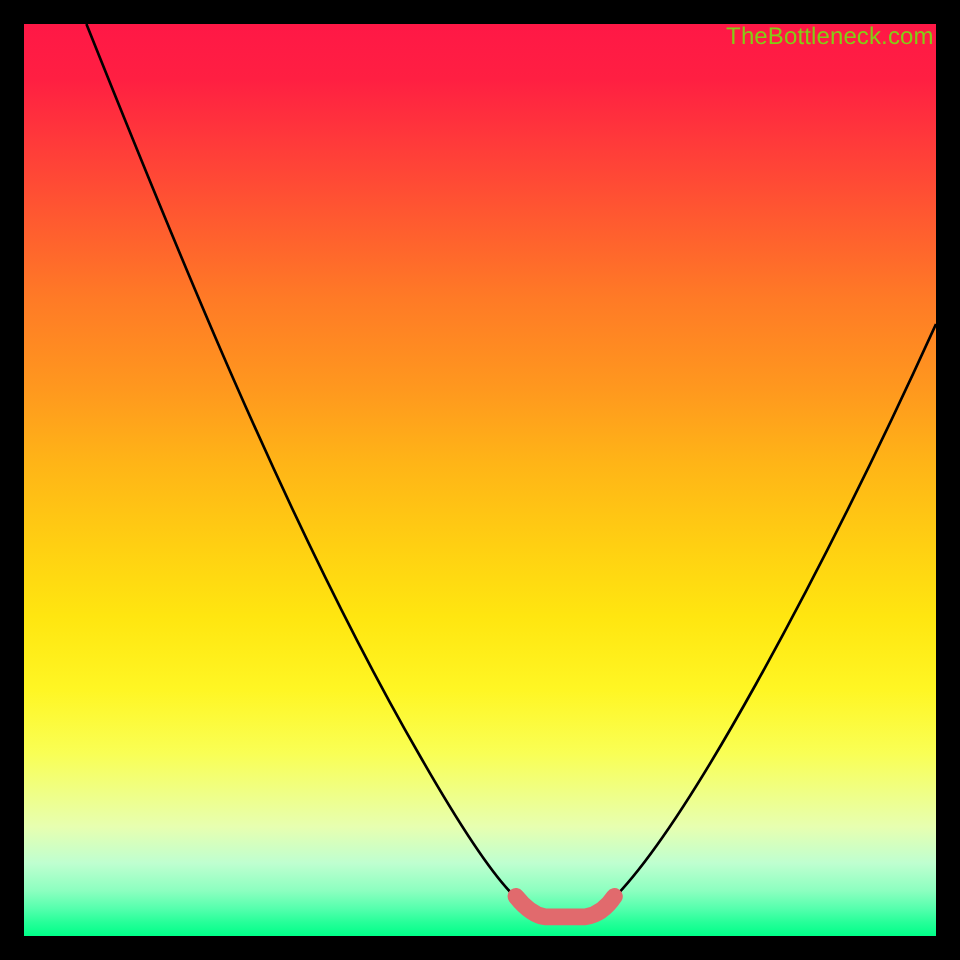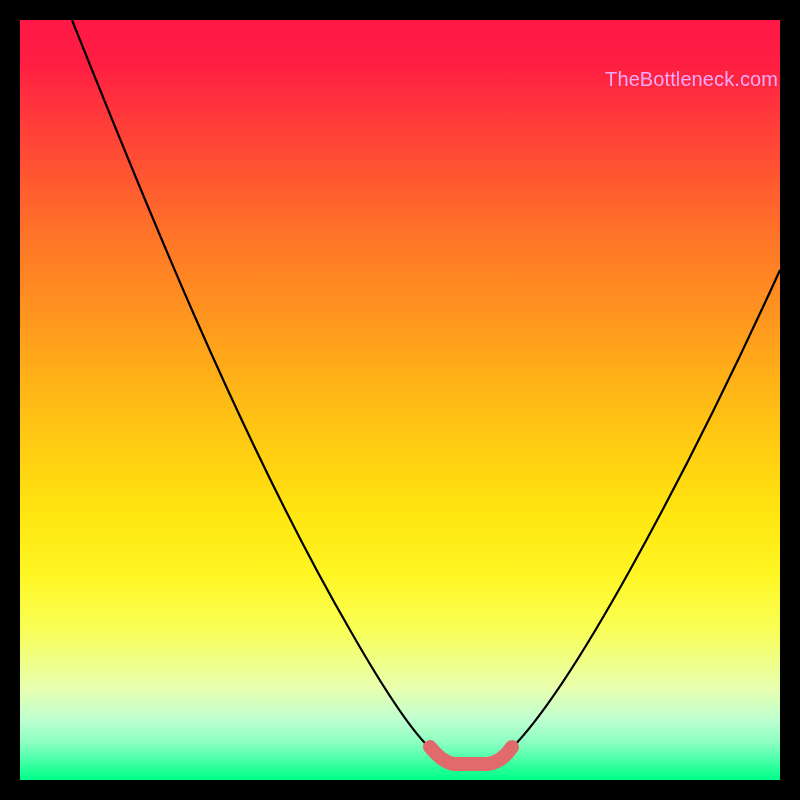--- a/index.html
+++ b/index.html
@@ -47,12 +47,11 @@
     position: absolute;
     top: 20px;
     right: 22px;
-    color: #f0abfc;
+    color: #84cc16;
     font-size: 20px;
     font-weight: 500;
     letter-spacing: 0.1px;
     user-select: none;
-    margin-top: 48px;
   }
   svg.curves {
     position: absolute;

